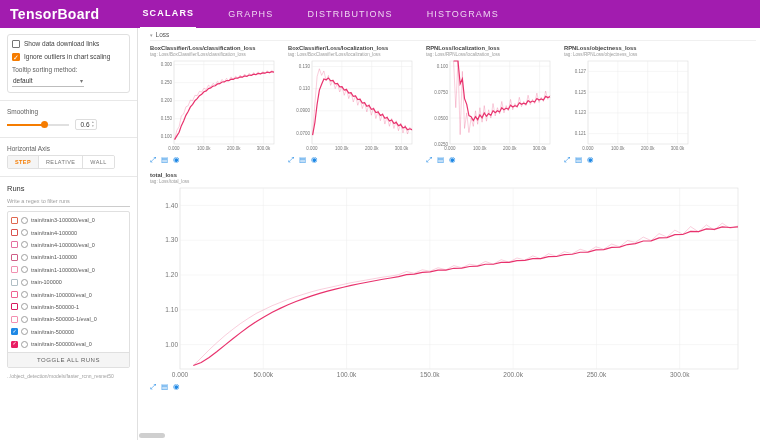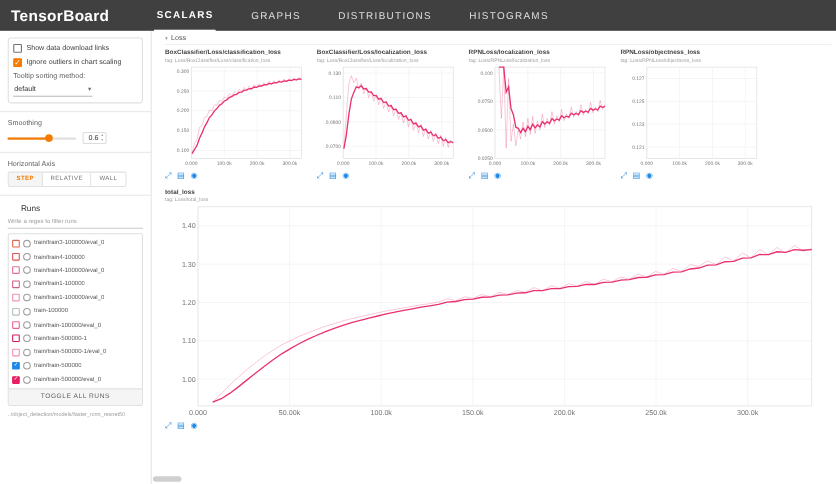--- a/index.html
+++ b/index.html
@@ -6,7 +6,7 @@
   html,body { width:760px; height:440px; overflow:hidden; font-family:"Liberation Sans",sans-serif; background:#fff; position:relative; }
 
   
-  .header { position:absolute; top:0; left:0; right:0; height:28px; background:#404040; display:flex; align-items:center; color:#fff; z-index:5; }
+  .header { position:absolute; top:0; left:0; right:0; height:28px; background:#a21caf; display:flex; align-items:center; color:#fff; z-index:5; }
   .app-title { font-size:14px; font-weight:700; margin-left:10px; letter-spacing:.3px; }
   .tabs { display:flex; gap:30px; margin-left:41px; height:100%; align-items:center; }
   .tab { font-size:9px; letter-spacing:1.2px; color:rgba(255,255,255,.82); cursor:pointer; padding:0 2px; line-height:28px; }

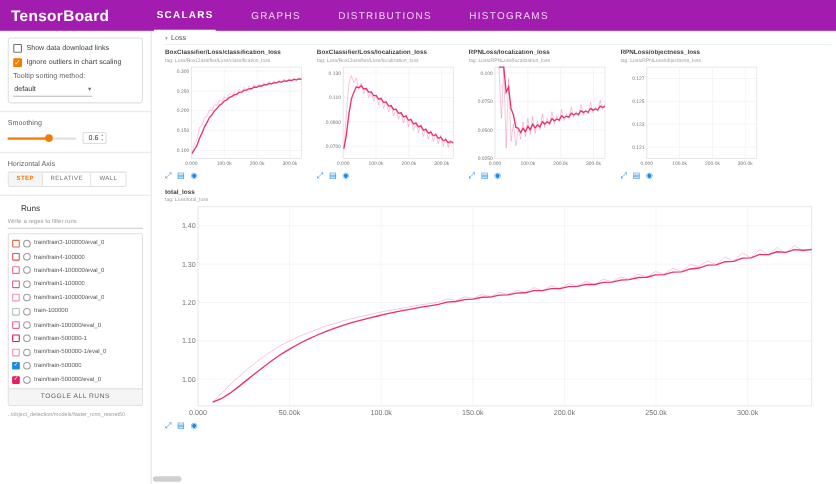--- a/index.html
+++ b/index.html
@@ -33,7 +33,7 @@
   .axis-btn { padding:3px 7px; font-size:5.5px; color:#757575; border-right:1px solid #e0e0e0; letter-spacing:.4px; cursor:pointer; background:#fff; }
   .axis-btn:last-child { border-right:none; }
   .axis-btn.active { color:#f57c00; font-weight:700; background:#f5f5f5; }
-  .runs-header { font-size:7.5px; color:#333; margin:2px 12px 3px; }
+  .runs-header { font-size:7.5px; color:#333; margin:2px 0 3px; }
   .filter-input { border:none; border-bottom:1px solid #ccc; width:100%; font-size:5.5px; padding:2px 0; color:#333; outline:none; background:transparent; font-family:inherit; }
   .filter-input::placeholder { color:#9e9e9e; }
   .runs-box { border:1px solid #e0e0e0; border-radius:2px; margin-top:4px; overflow:hidden; }

